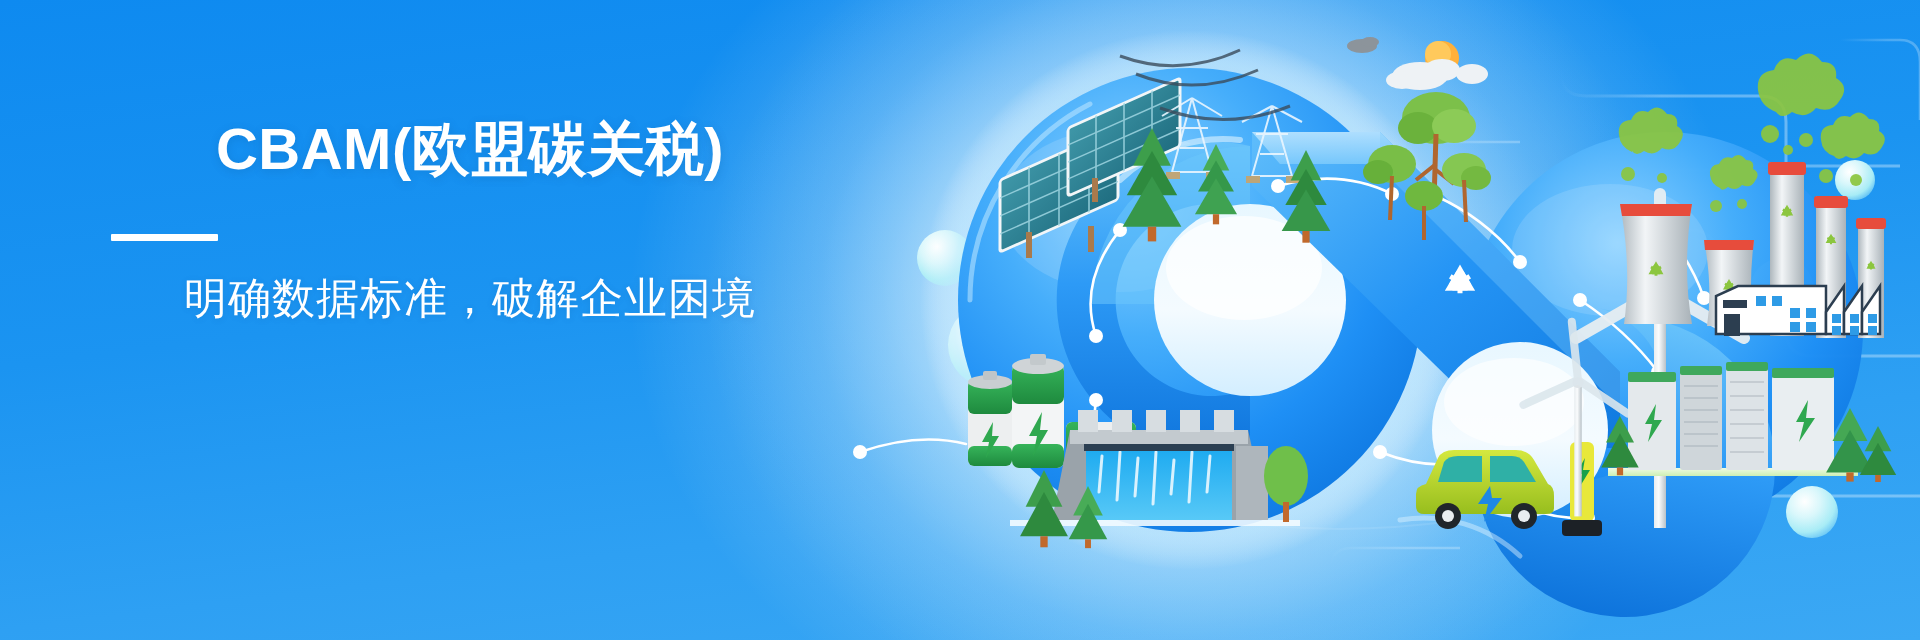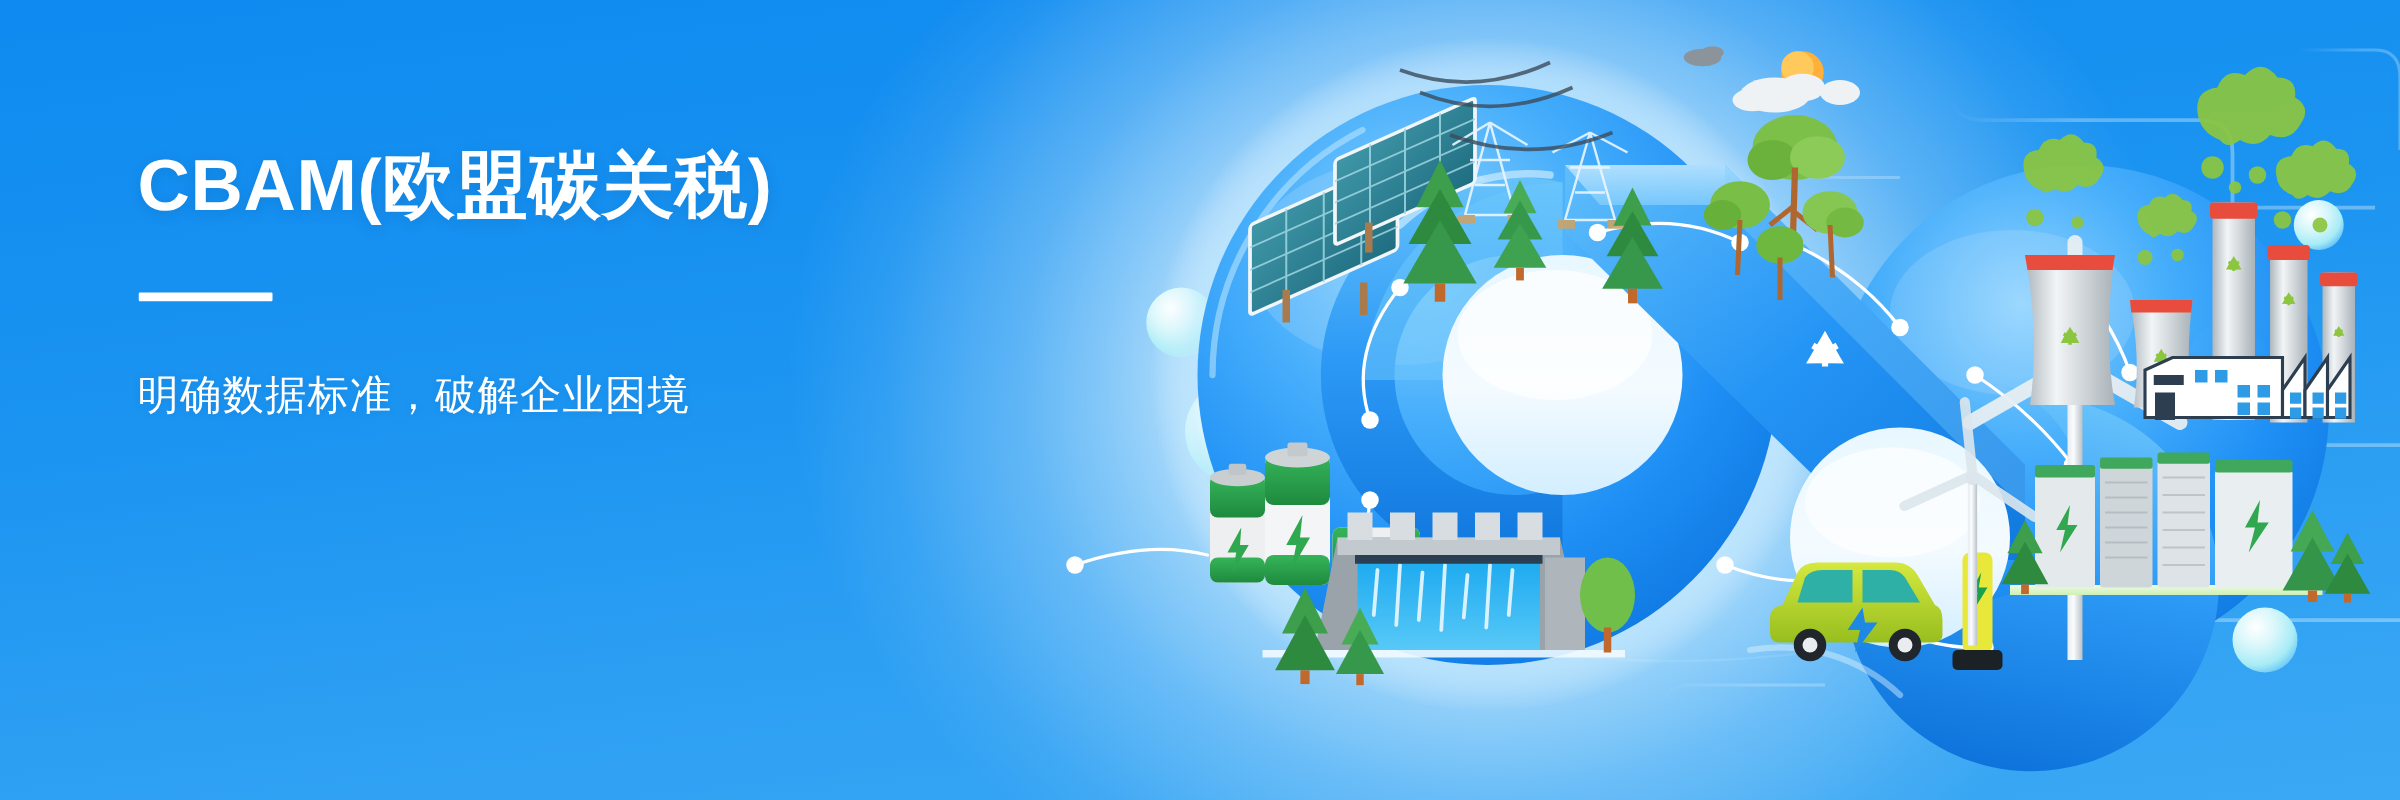--- a/index.html
+++ b/index.html
@@ -24,7 +24,7 @@
   }
 
   
-  .text-block{ position:absolute; left:110px; top:112px; width:720px; }
+  .text-block{ position:absolute; left:110px; top:112px; width:720px;text-align:center; }
   .title-line{
     color:#ffffff; font-weight:bold; font-size:58px; line-height:74px;
     letter-spacing:0.5px; text-shadow:0 2px 10px rgba(8,74,134,0.18);

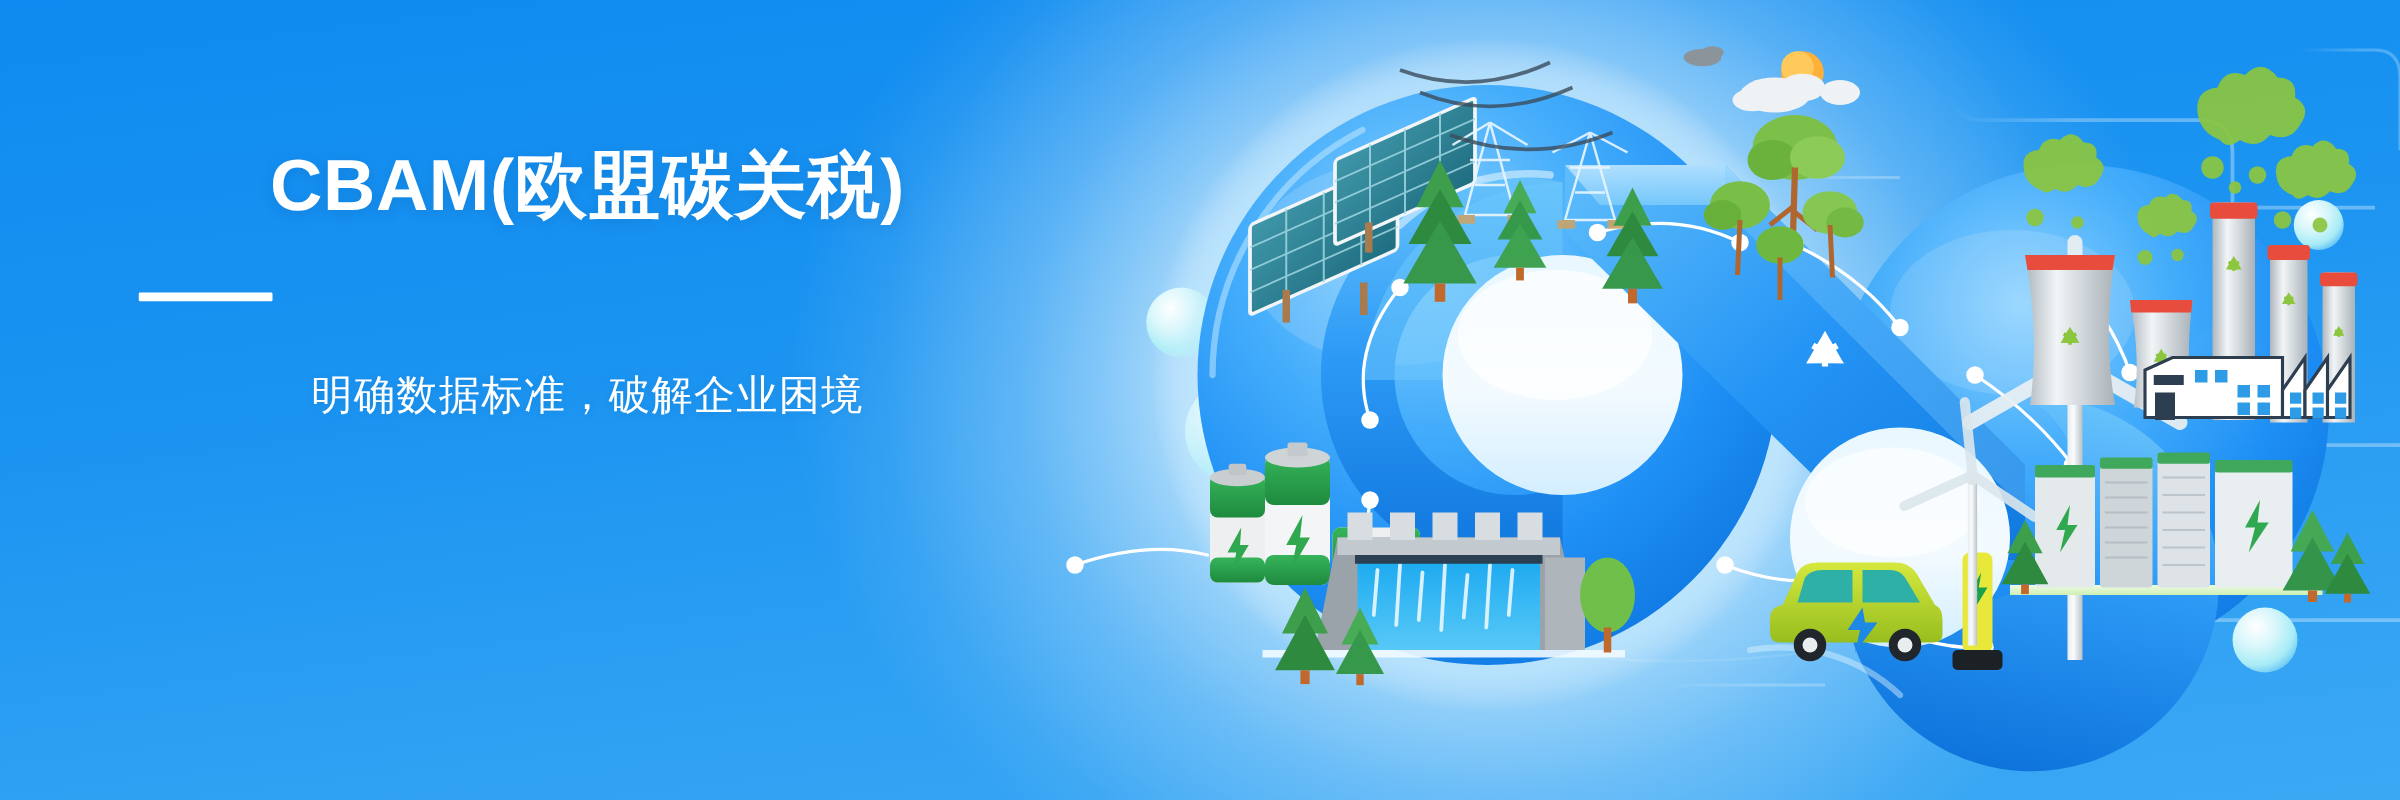--- a/index.html
+++ b/index.html
@@ -35,7 +35,7 @@
     margin-top:48px; margin-left:1px;
   }
   .subtitle{
-    margin-top:52px; color:#ffffff; font-size:33px; line-height:46px;
+    margin-top:34px; color:#ffffff; font-size:43px; line-height:46px;
     letter-spacing:1px; white-space:nowrap; text-shadow:0 1px 6px rgba(8,74,134,0.16);
   }
 

